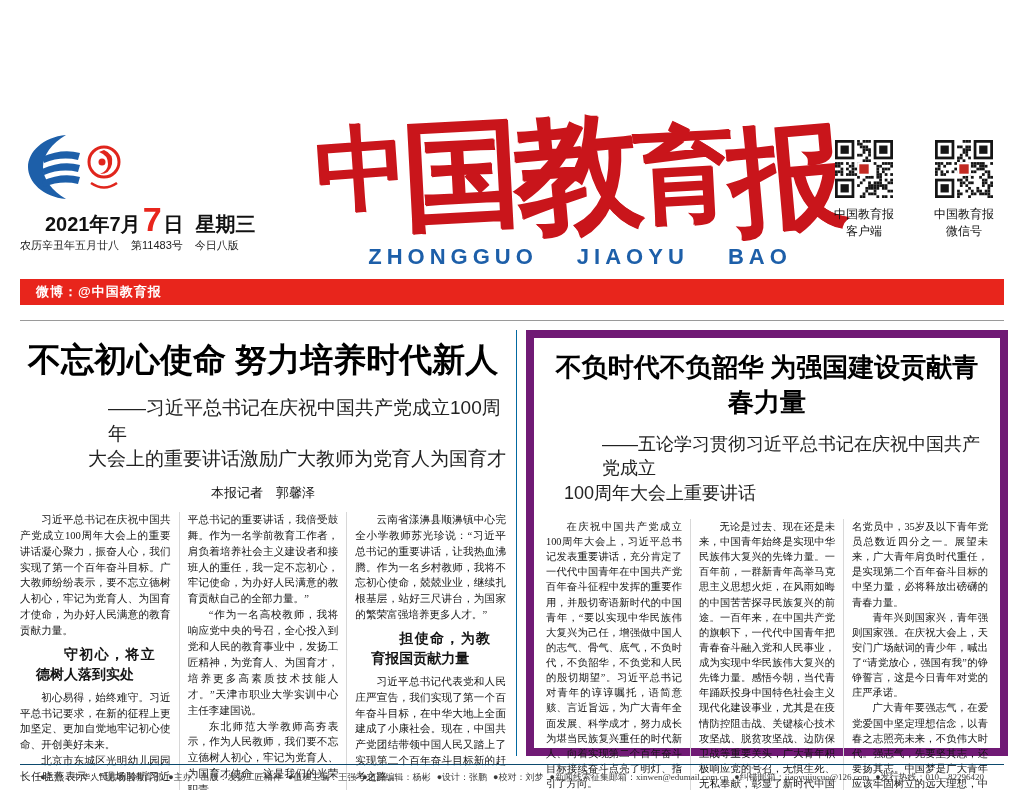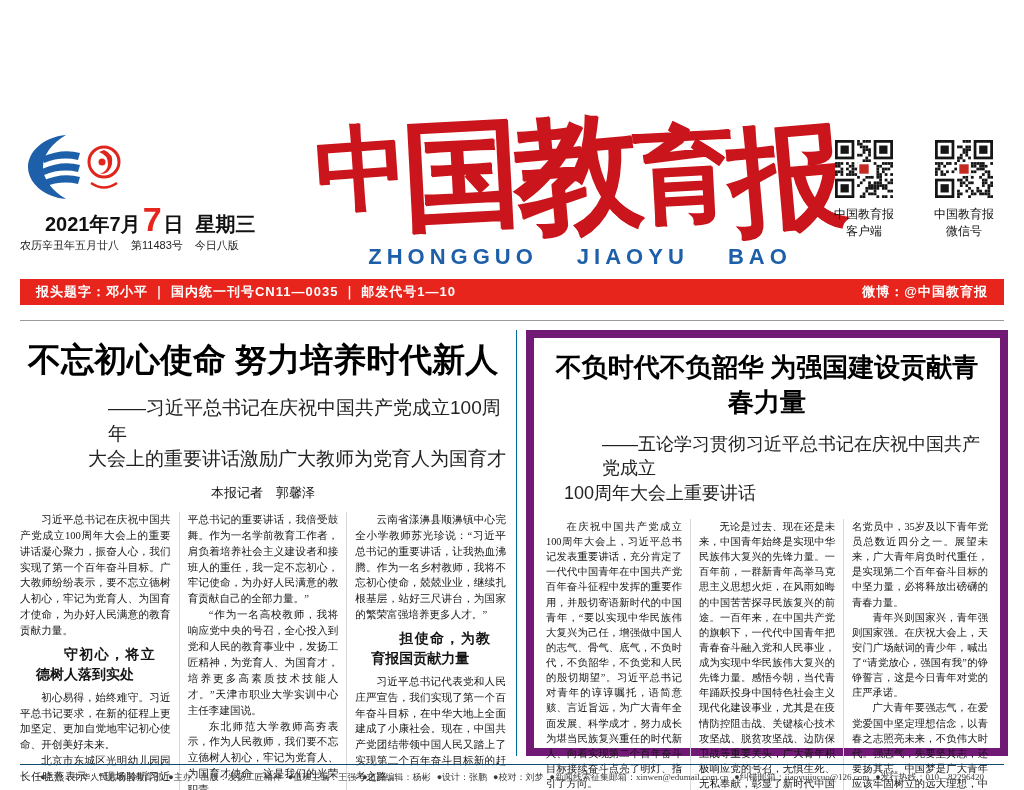--- a/index.html
+++ b/index.html
@@ -392,7 +392,6 @@
   </div>
 
   <div class="info-bar">
-    <span>报头题字：邓小平 ｜ 国内统一刊号CN11—0035 ｜ 邮发代号1—10</span>
     <span>微博：@中国教育报</span>
   </div>
   <div class="top-rule"></div>

